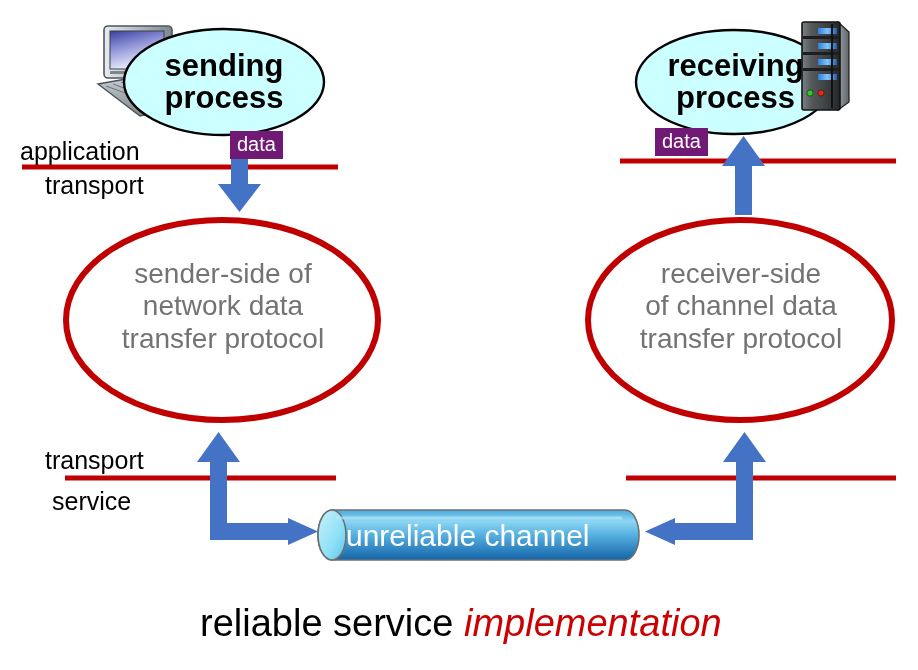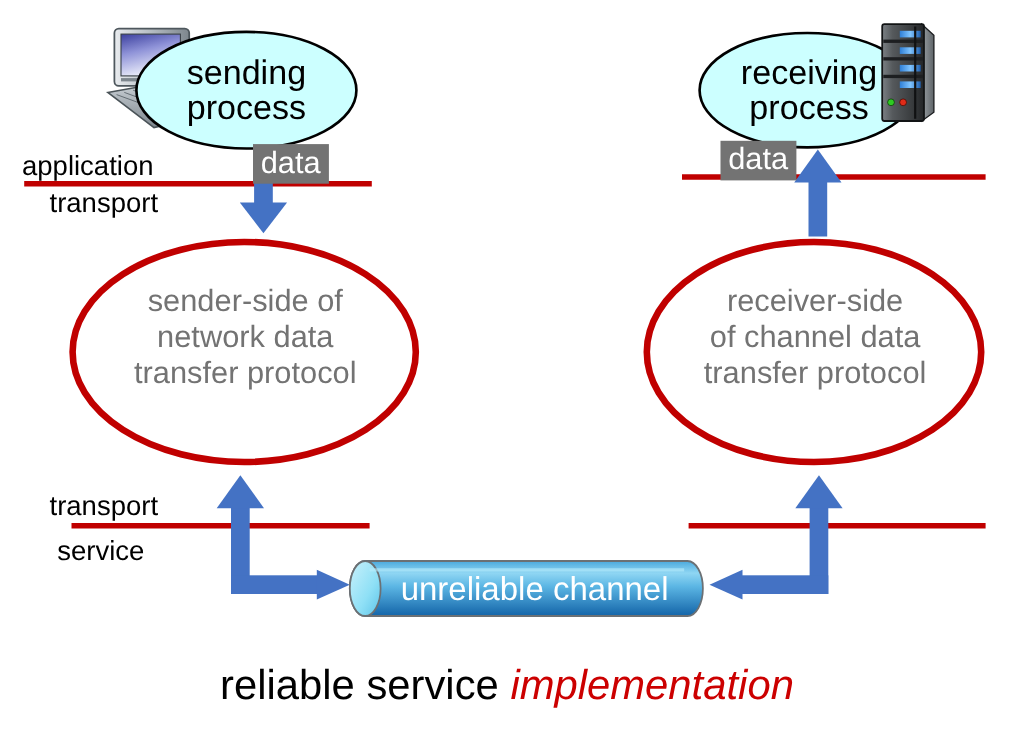--- a/index.html
+++ b/index.html
@@ -37,6 +37,7 @@
     text-align: center;
     font-size: 31px;
     color: #000;
+    font-weight: bold;
   }
   .proto-label {
     text-align: center;

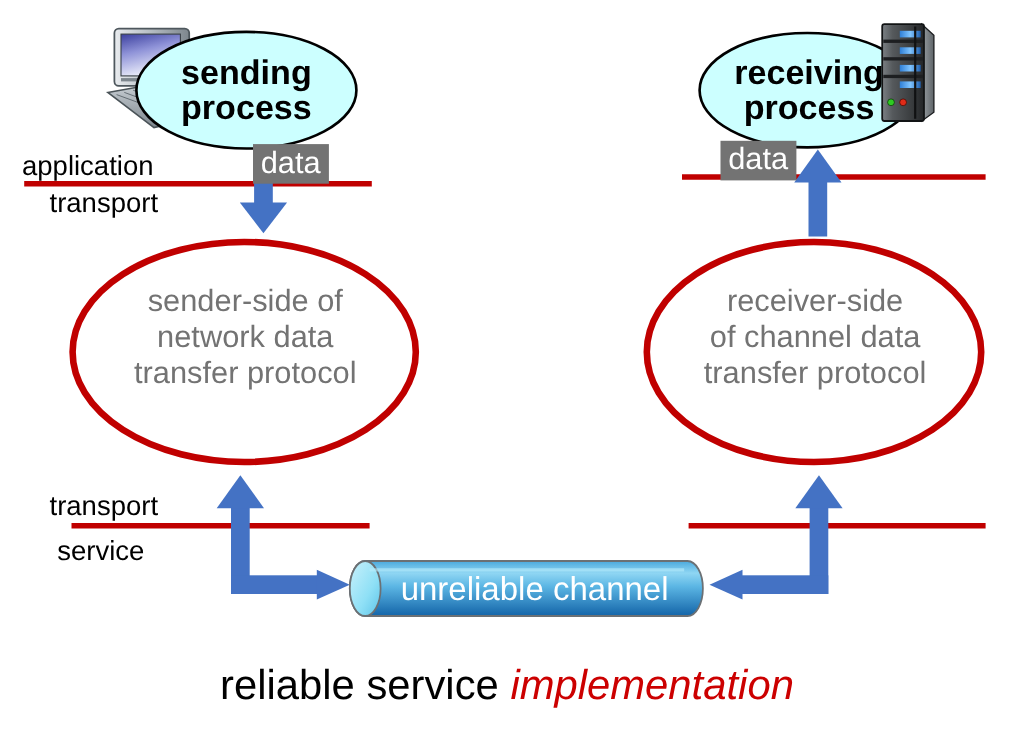--- a/index.html
+++ b/index.html
@@ -51,9 +51,9 @@
   }
   .data-badge {
     position: absolute;
-    background: #737373;
+    background: #701a75;
     color: #ffffff;
-    font-size: 28px;
+    font-size: 20px;
     line-height: 1.0;
     padding: 3px 7px 5px 7px;
     letter-spacing: 0px;

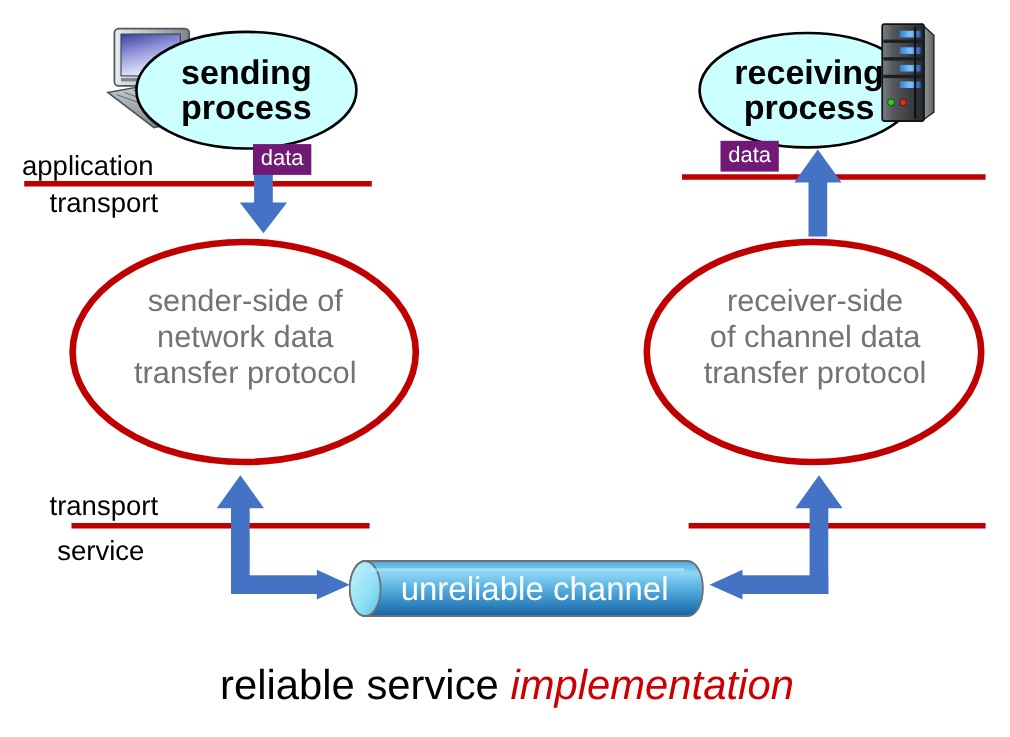--- a/index.html
+++ b/index.html
@@ -62,7 +62,7 @@
     position: absolute;
     color: #ffffff;
     font-size: 30px;
-    text-align: center;
+    text-align: left;
     white-space: nowrap;
   }
   .caption {

